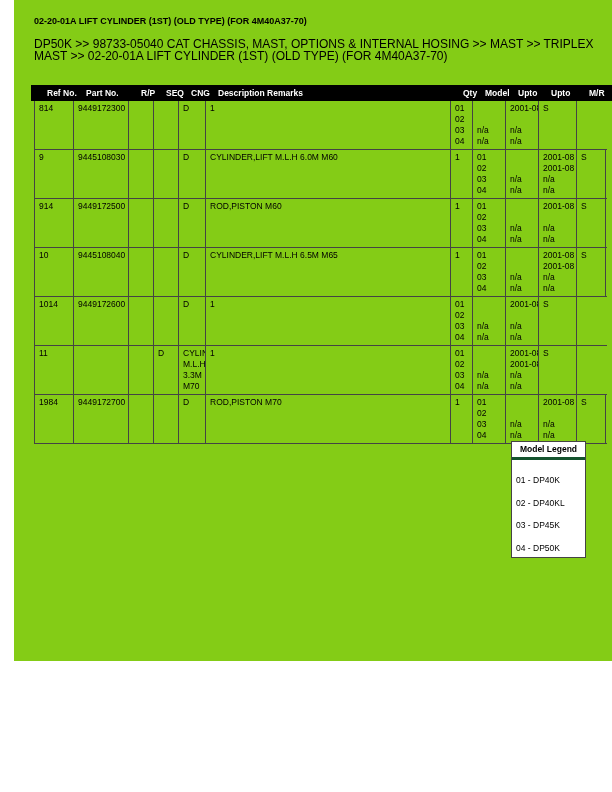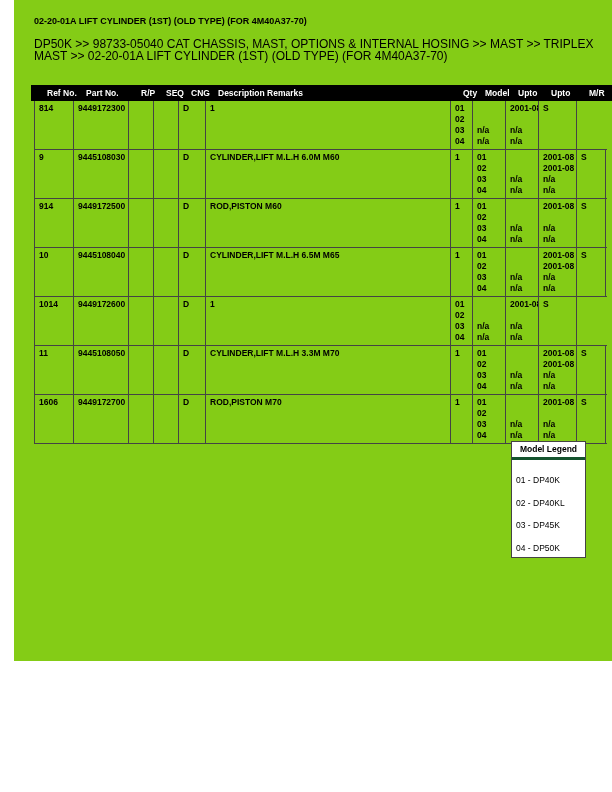--- a/index.html
+++ b/index.html
@@ -41,7 +41,6 @@
     grid-template-columns:39px 55px 25px 25px 27px 245px 22px 33px 33px 38px 29px;
     border-bottom:1px solid #444;
     min-height:48px;
-    font-weight:bold;
   }
   .cell {
     border-right:1px solid #444;

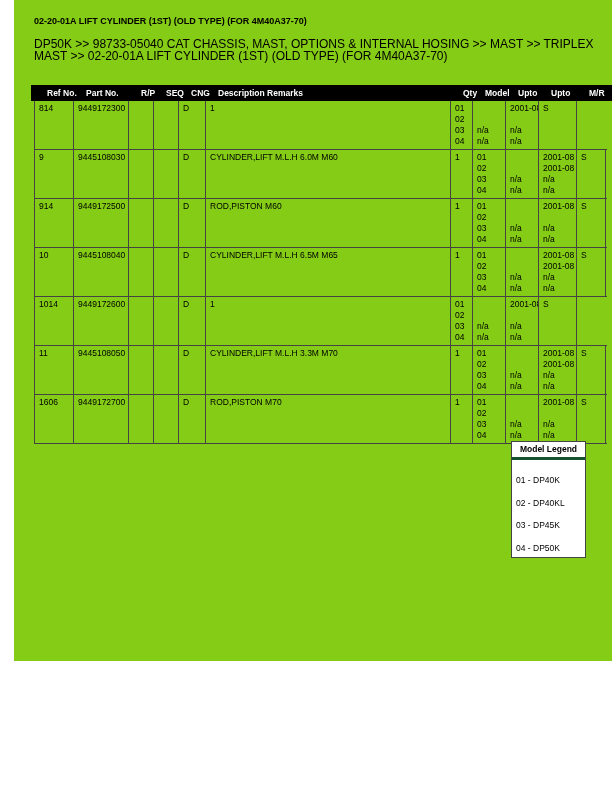--- a/index.html
+++ b/index.html
@@ -227,7 +227,6 @@
       </div>
       <div class="trow">
         <div class="cell">11</div>
-        <div class="cell">9445108050</div>
         <div class="cell">&nbsp;</div>
         <div class="cell">&nbsp;</div>
         <div class="cell">D</div>

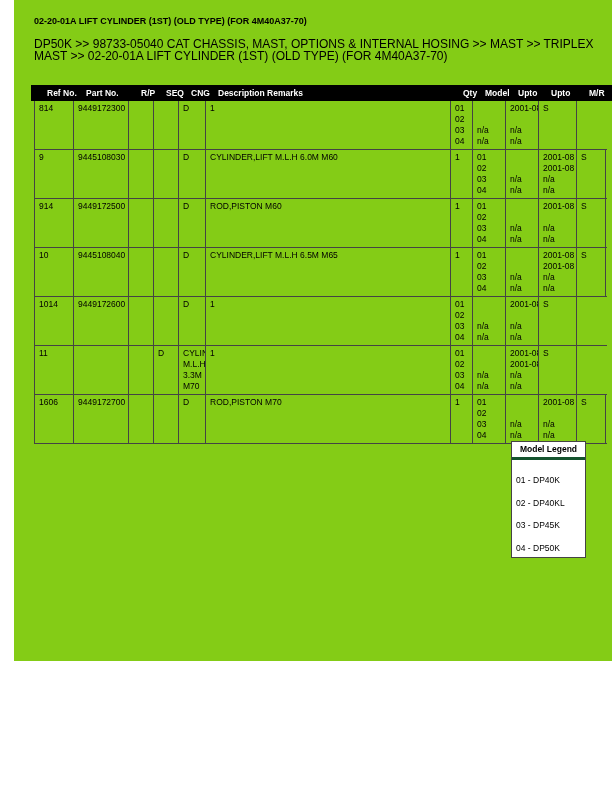--- a/index.html
+++ b/index.html
@@ -253,7 +253,7 @@
         <div class="cell">S</div>
       </div>
       <div class="trow">
-        <div class="cell">1606</div>
+        <div class="cell">1984</div>
         <div class="cell">9449172700</div>
         <div class="cell">&nbsp;</div>
         <div class="cell">&nbsp;</div>

